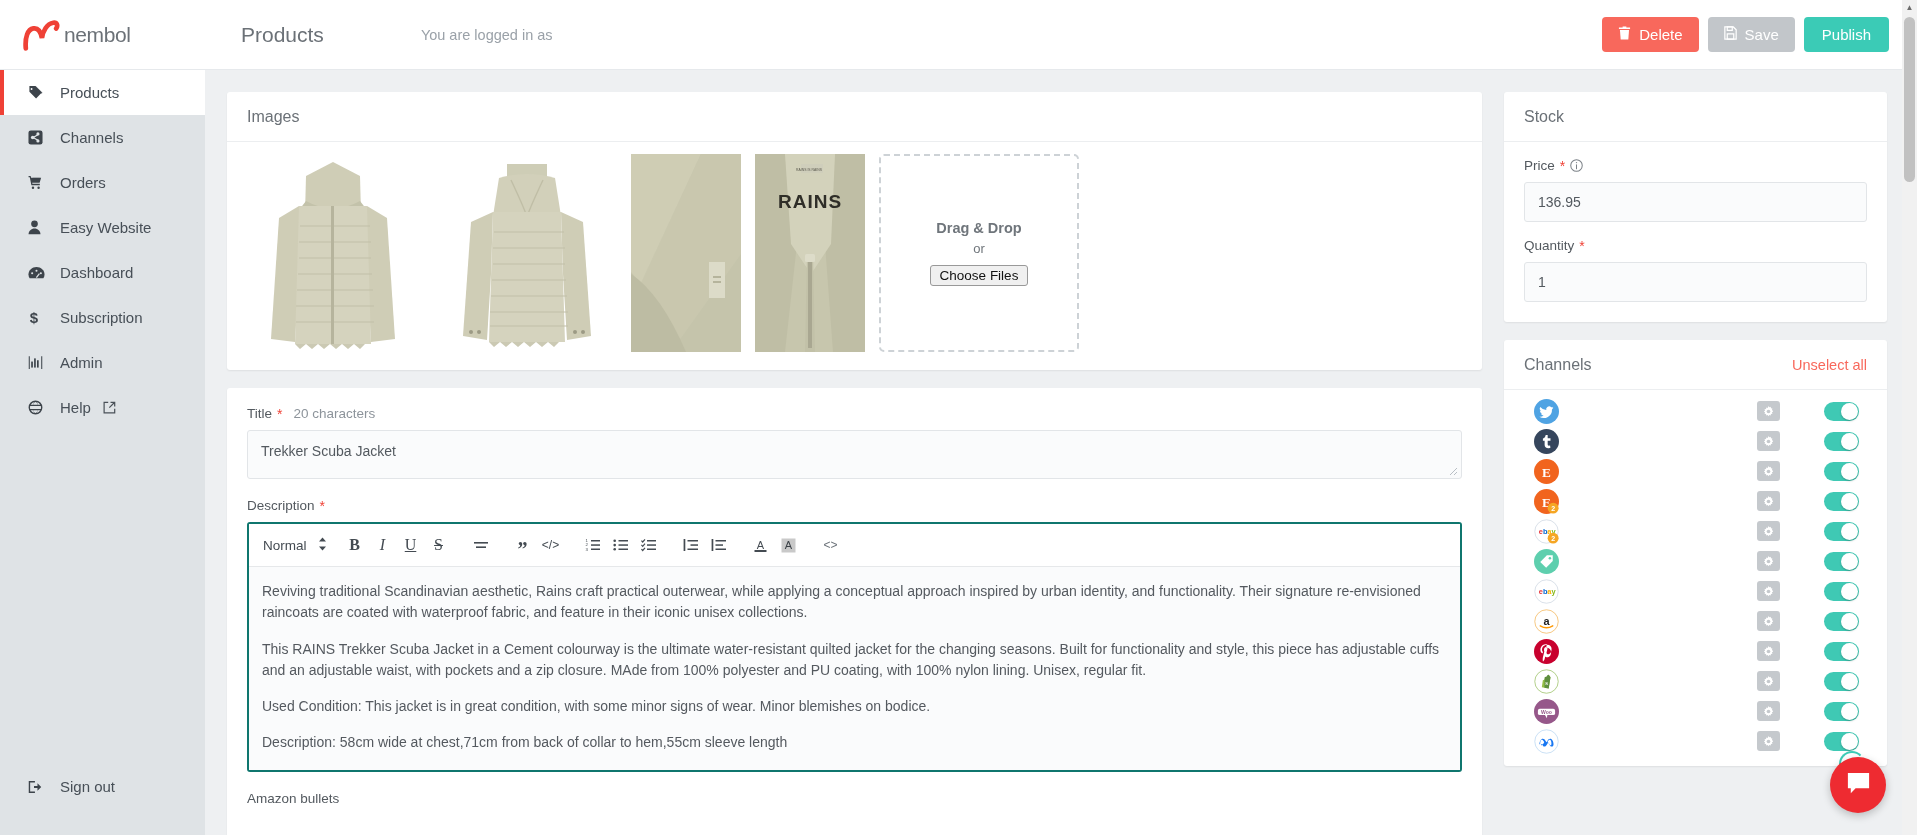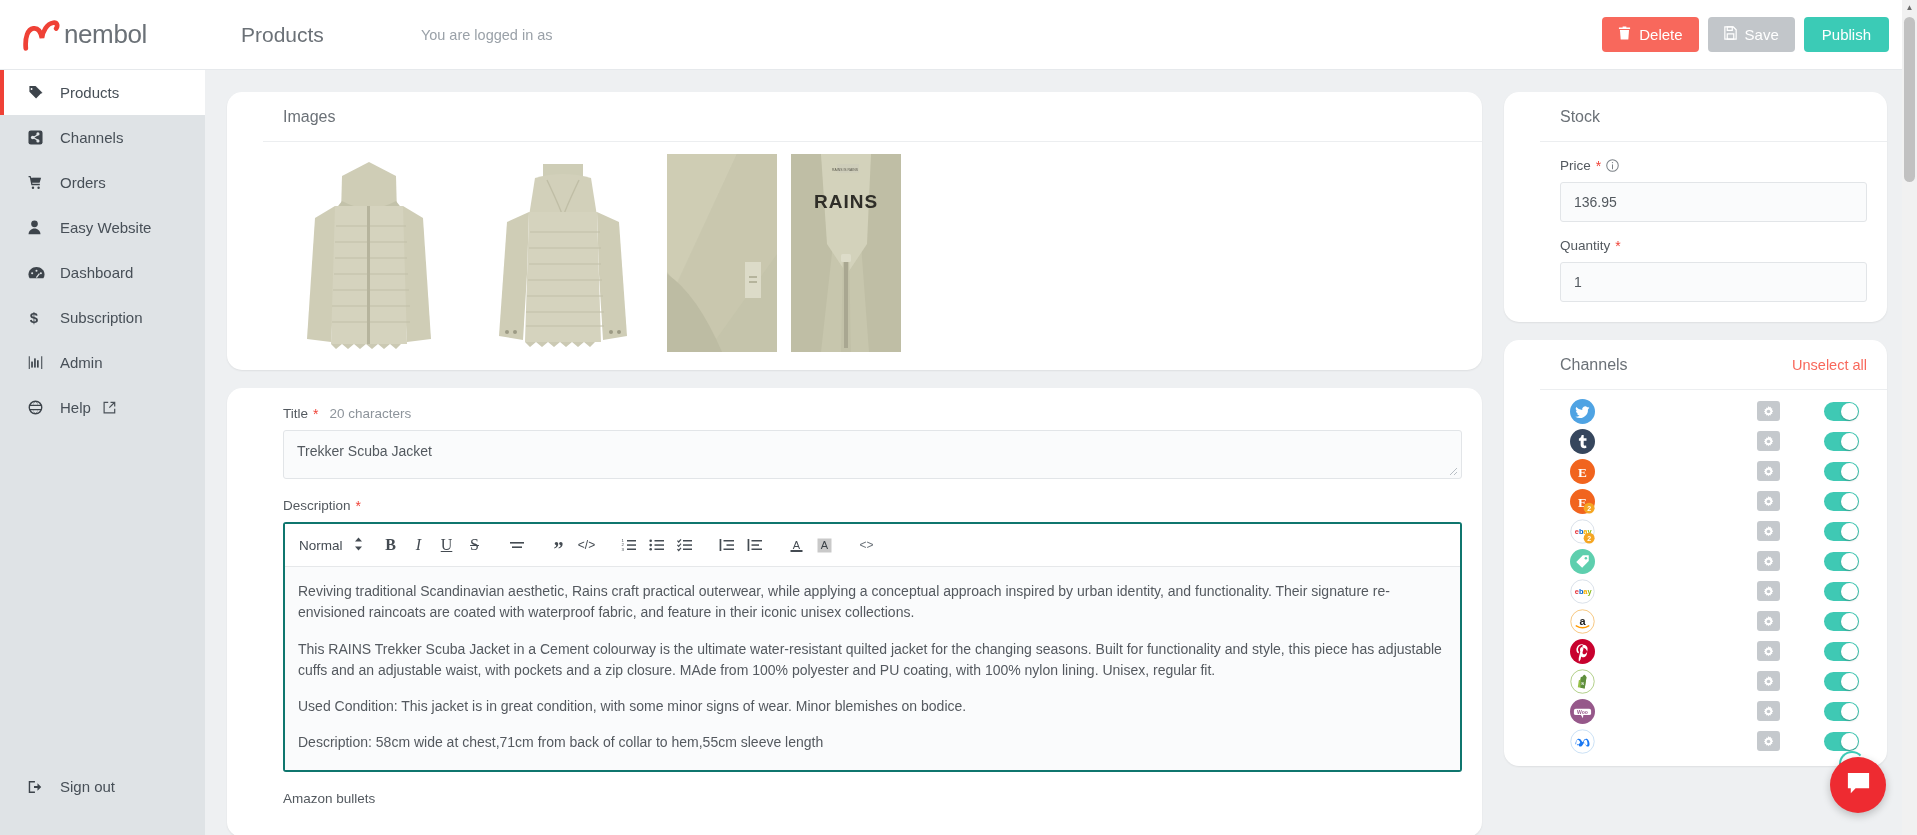--- a/index.html
+++ b/index.html
@@ -28,7 +28,7 @@
     border-bottom: 1px solid #e6e9ec;
   }
   .logo-mark { width: 38px; height: 34px; margin-right: 4px; flex: 0 0 38px; }
-  .logo-text { font-size: 26px; color: #6b7177; letter-spacing: -0.4px; }
+  .logo-text { font-size: 21px; color: #6b7177; letter-spacing: -0.4px; }
 
   .nav { margin-top: 0; }
   .nav-item {

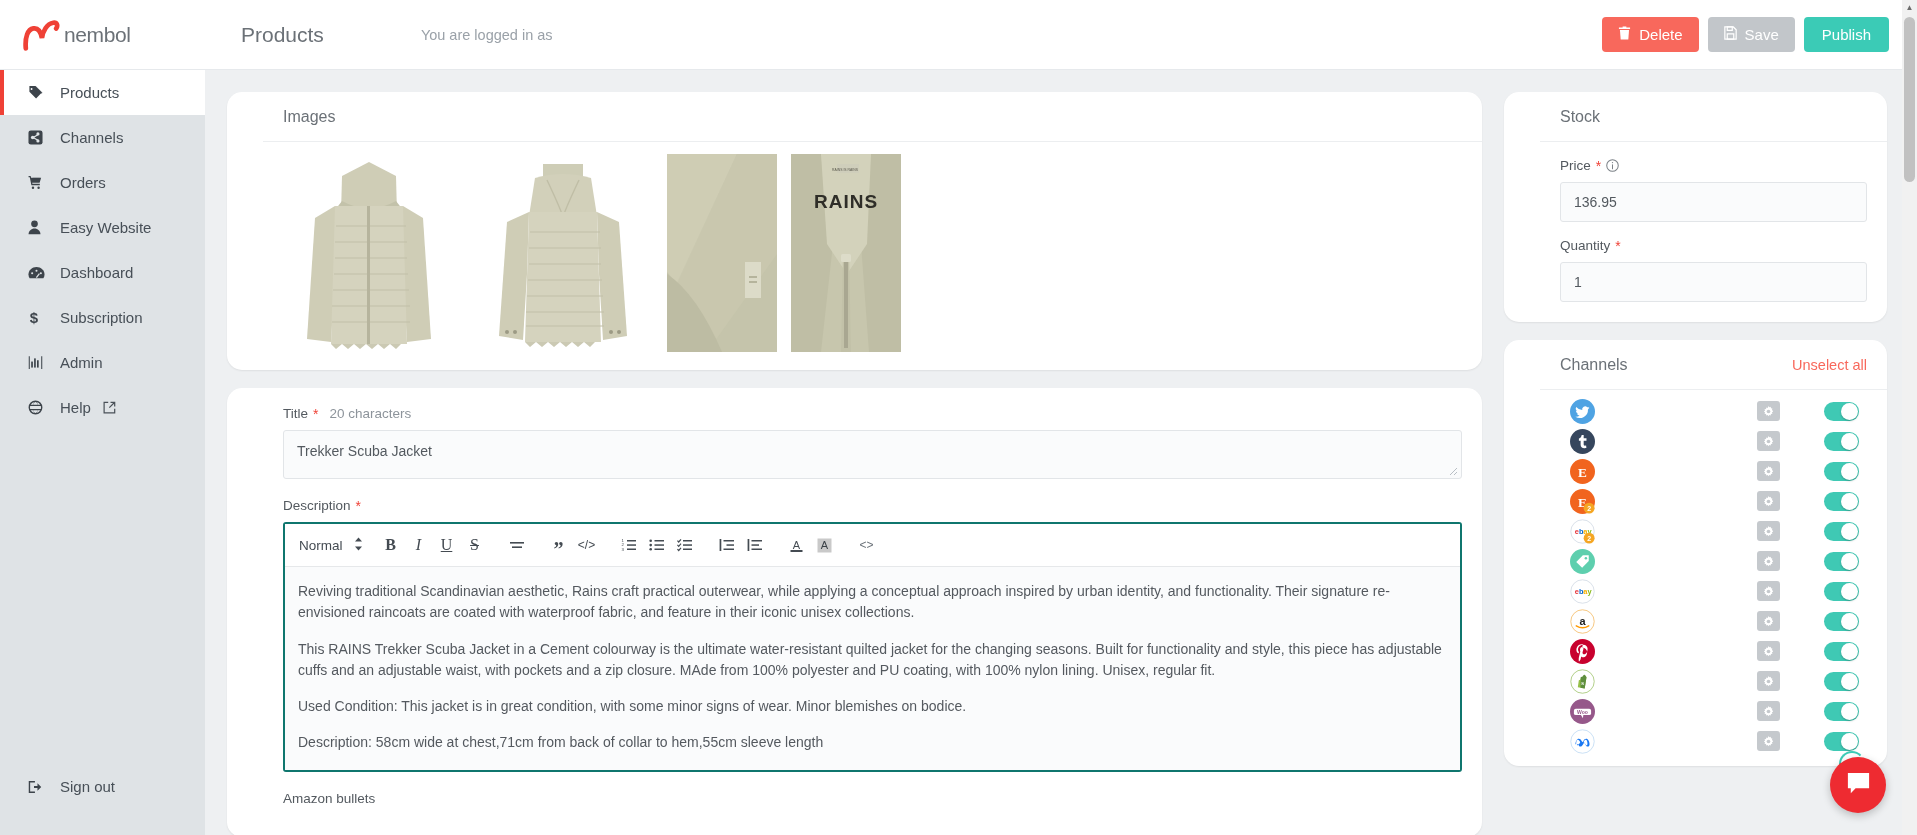--- a/index.html
+++ b/index.html
@@ -84,10 +84,9 @@
   .col-right { flex: 0 0 383px; width: 383px; }
 
   .card {
-    background: #fff; border-radius: 15px;
+    background: #fff; border-radius: 3px;
     box-shadow: 0 1px 2px rgba(0,0,0,.07);
     margin-bottom: 18px;
-    padding-left: 36px;
   }
   .card-head {
     padding: 16px 20px 15px; font-size: 16px; color: #6b7177;

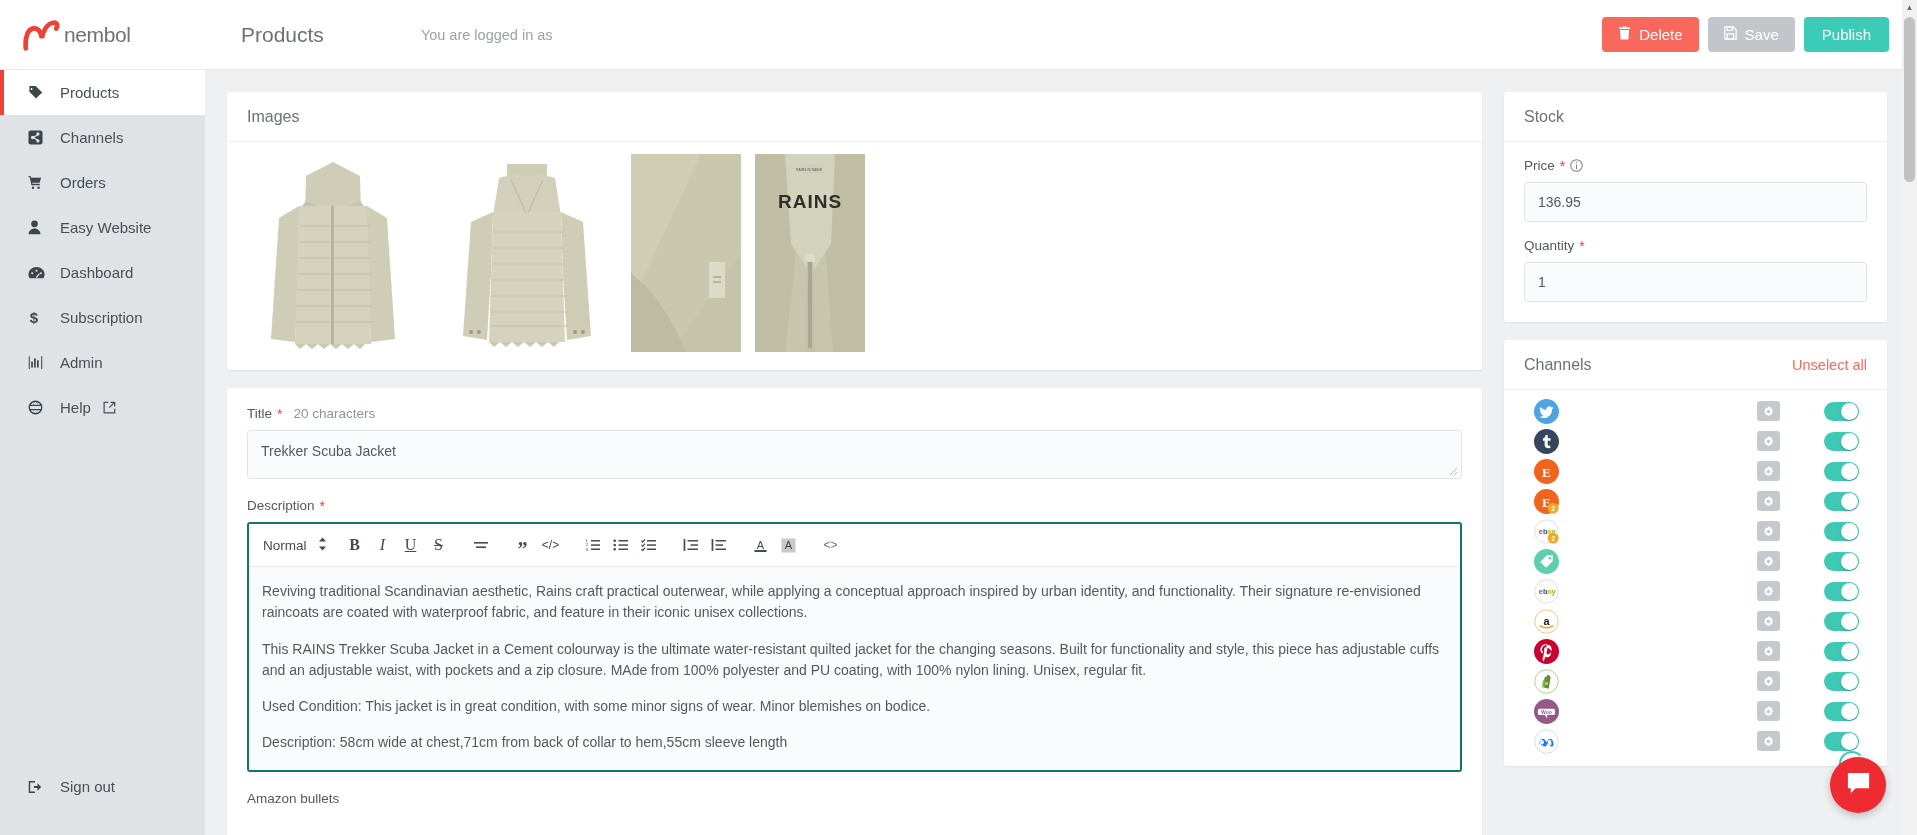--- a/index.html
+++ b/index.html
@@ -462,6 +462,11 @@
               </svg>
             </div>
 
+            <div class="dropzone">
+              <div class="dz-title">Drag &amp; Drop</div>
+              <div class="dz-or">or</div>
+              <button class="dz-btn">Choose Files</button>
+            </div>
           </div>
         </section>
 

